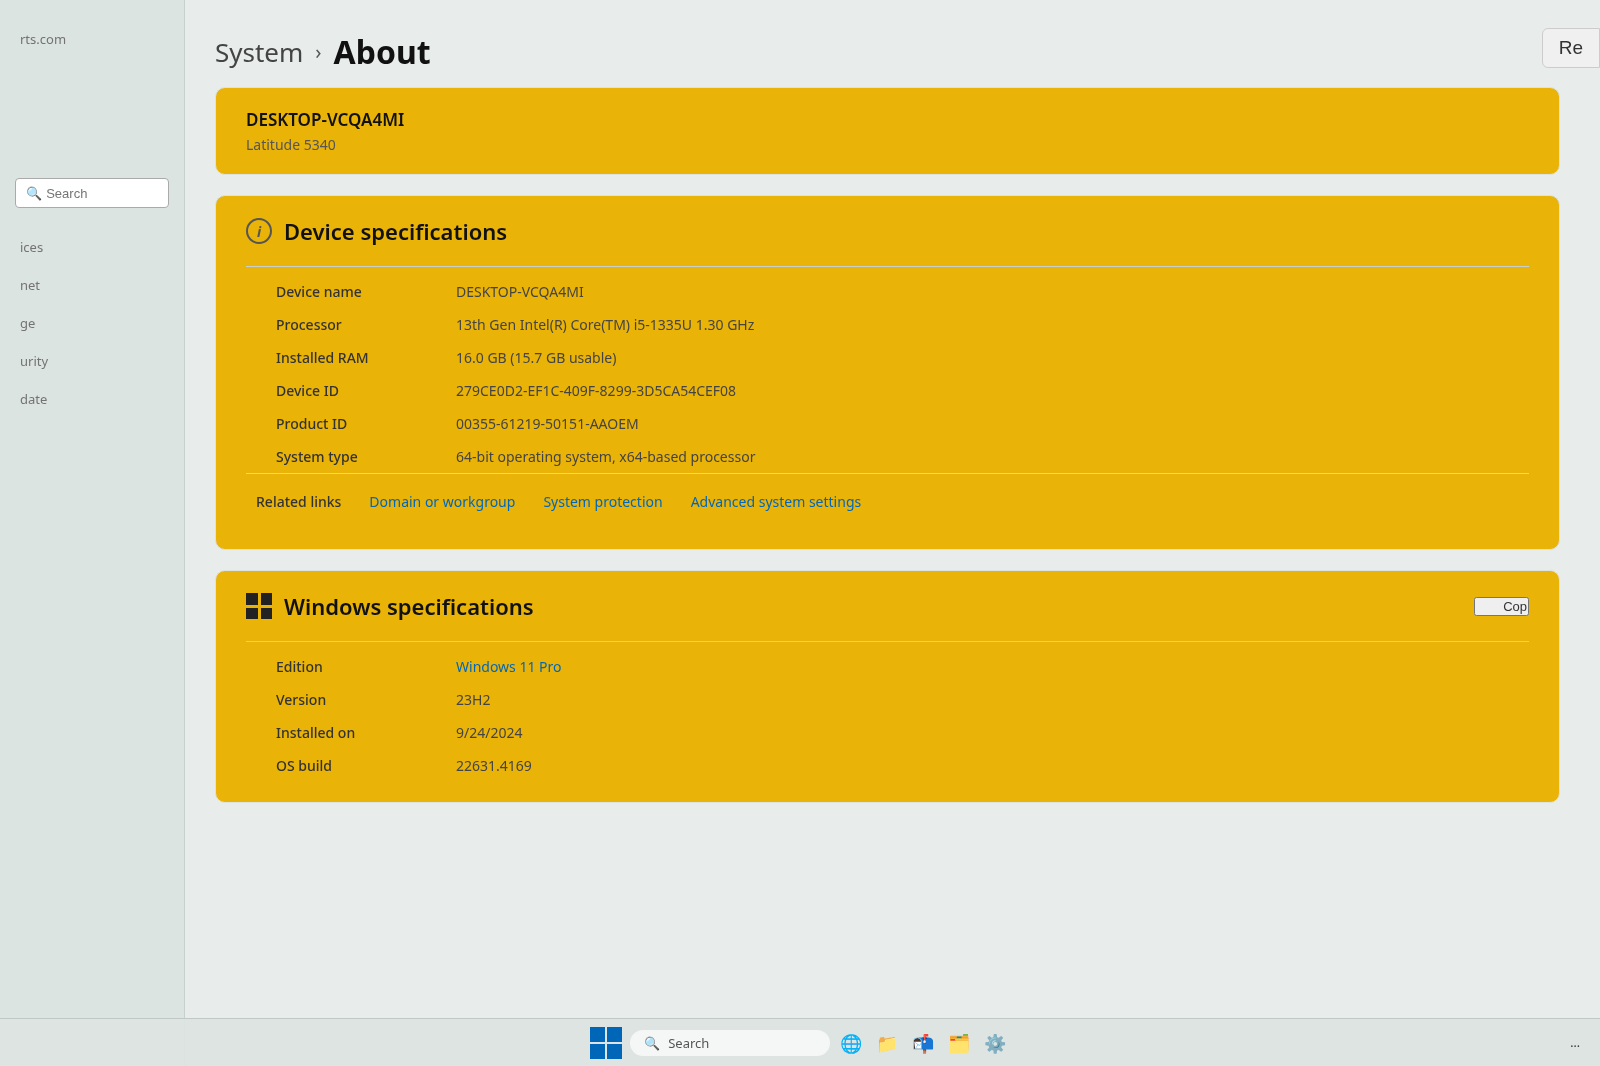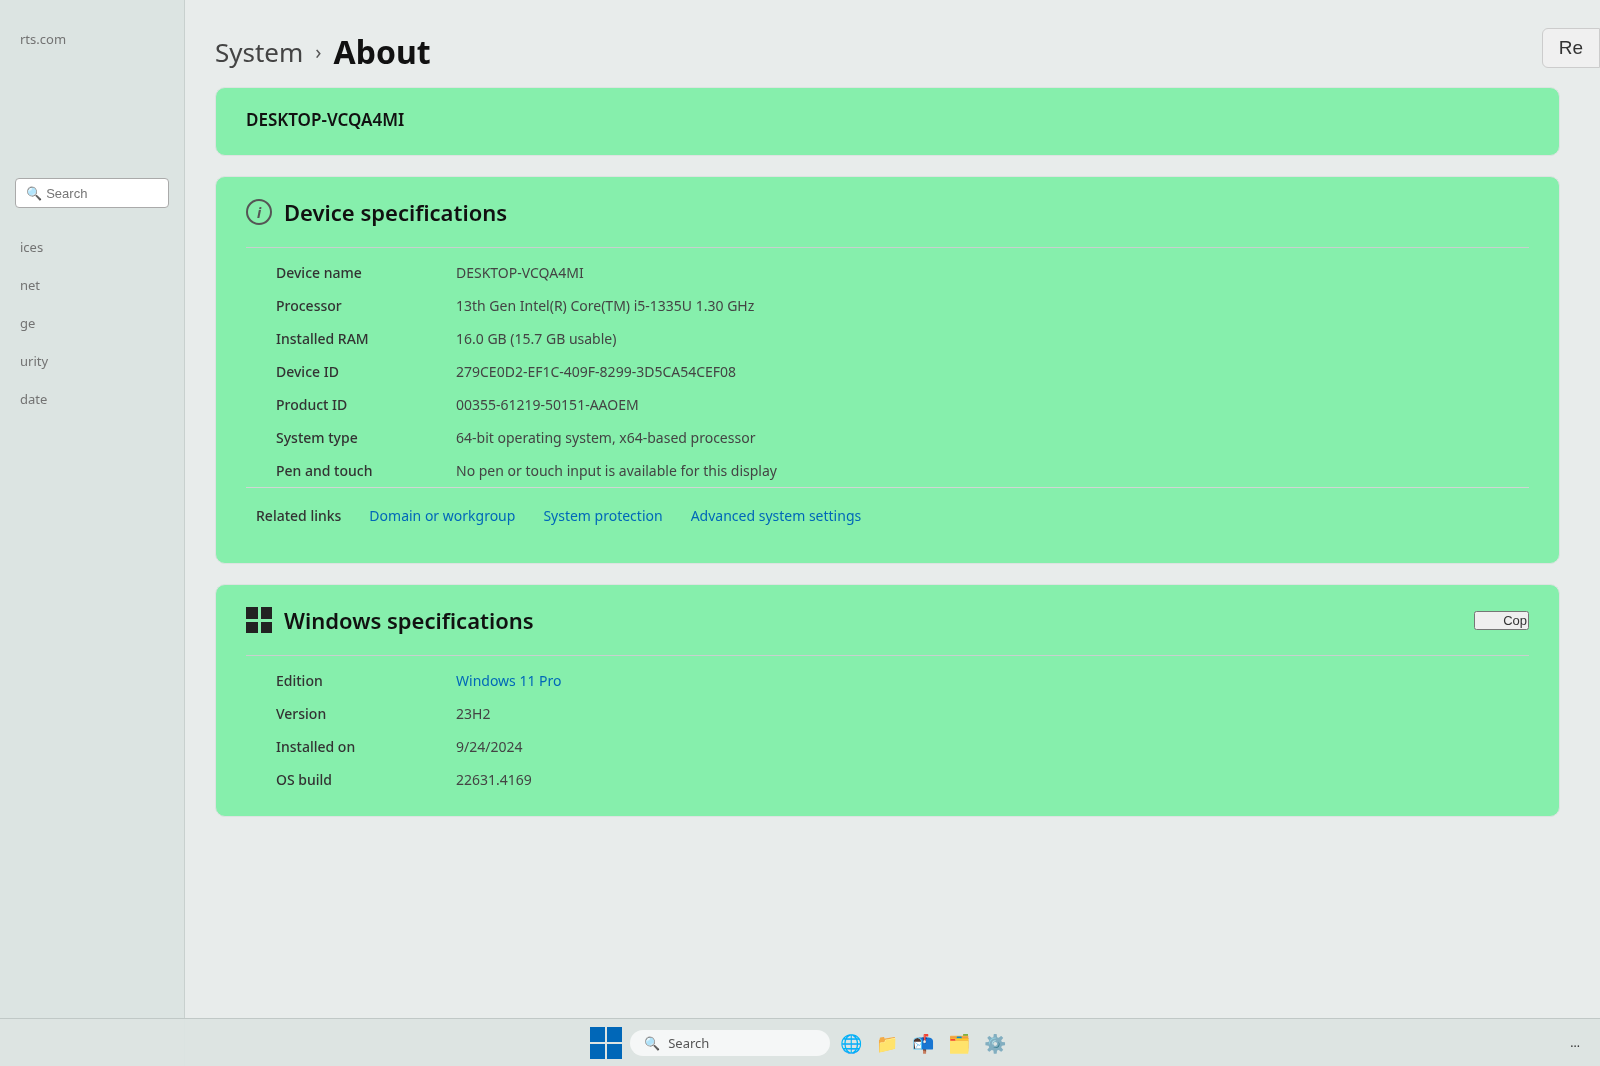--- a/index.html
+++ b/index.html
@@ -104,7 +104,7 @@
 
     
     .card {
-      background: #86efac;
+      background: #eab308;
       border-radius: 10px;
       margin-bottom: 20px;
       padding: 20px 30px;

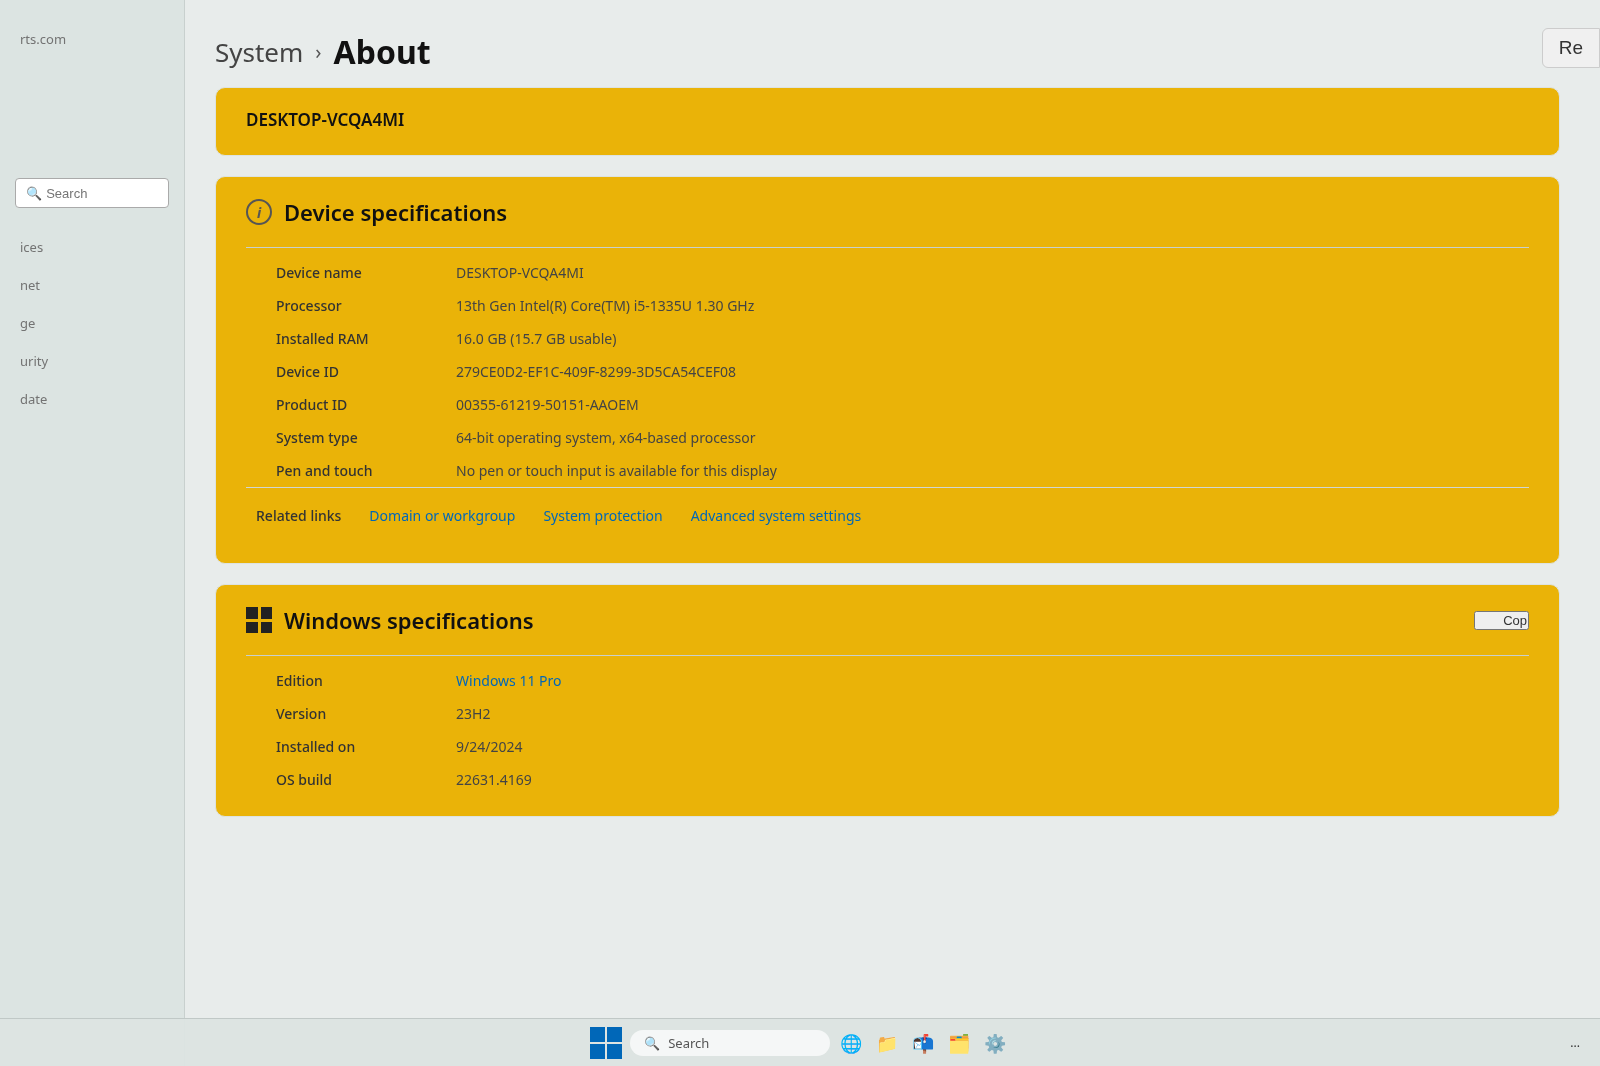--- a/index.html
+++ b/index.html
@@ -324,6 +324,7 @@
 
   <div class="card">
     <div class="device-hostname">DESKTOP-VCQA4MI</div>
+    <div class="device-model">Latitude 5340</div>
   </div>
 
   <div class="card">

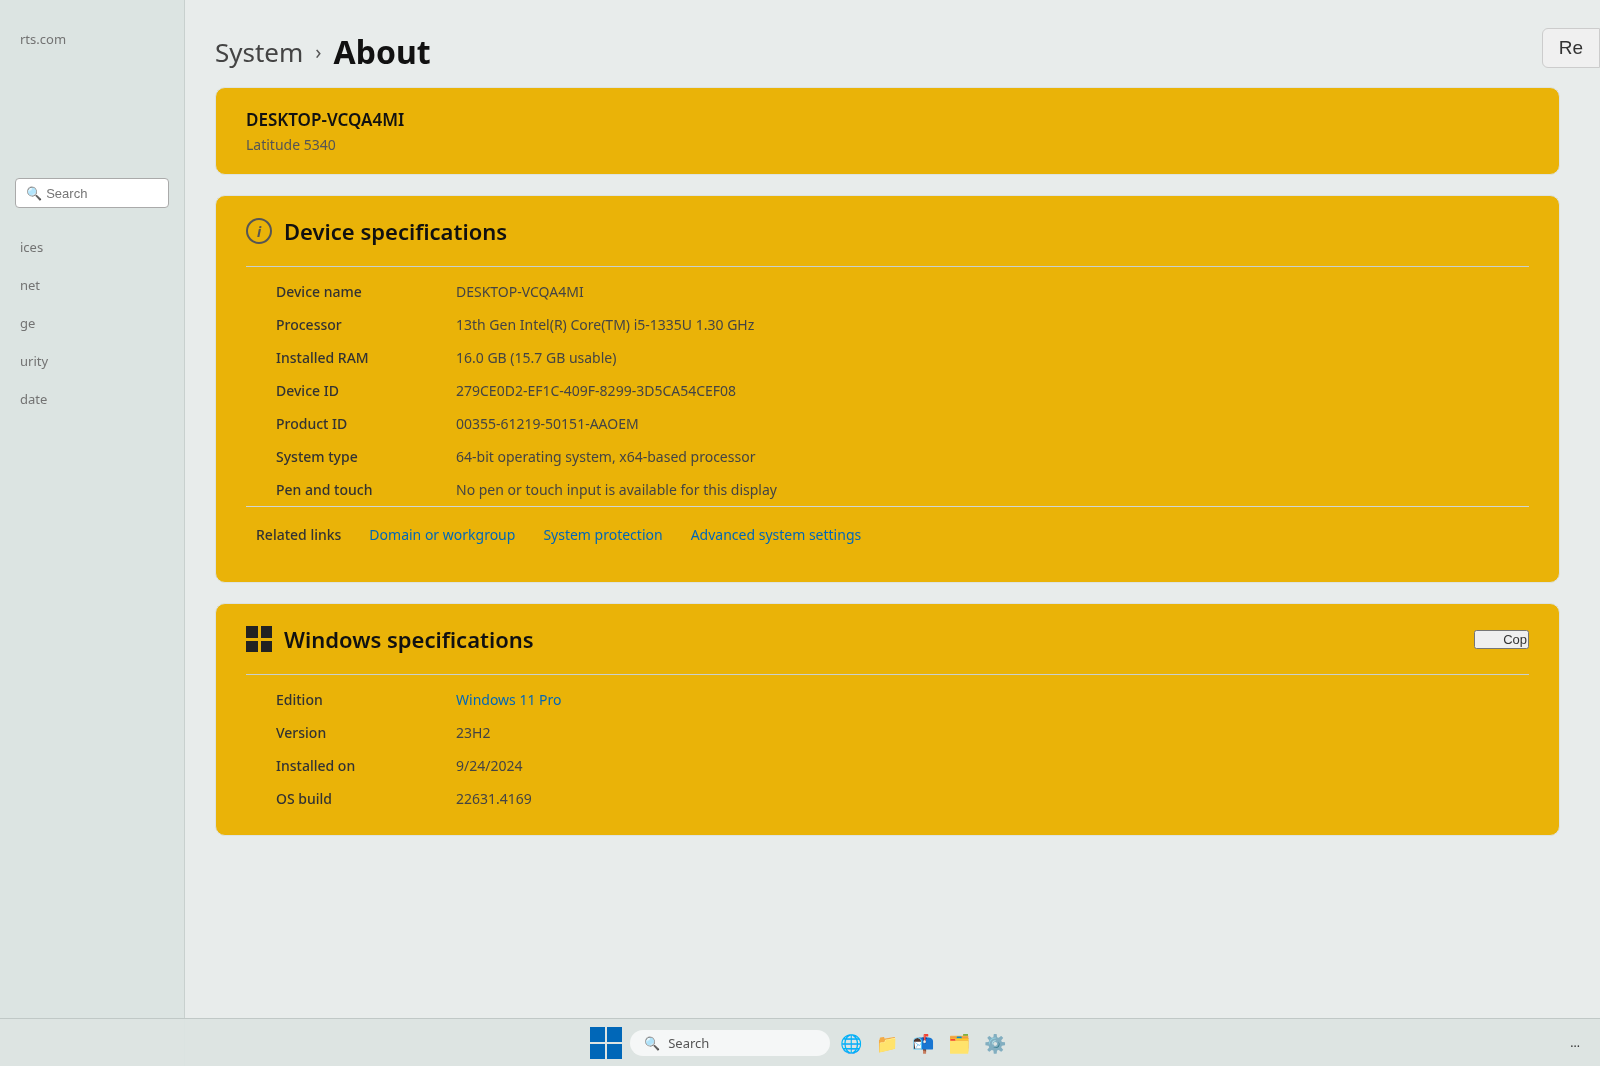--- a/index.html
+++ b/index.html
@@ -361,10 +361,6 @@
       <td>System type</td>
       <td>64-bit operating system, x64-based processor</td>
     </tr>
-          <tr>
-      <td>Pen and touch</td>
-      <td>No pen or touch input is available for this display</td>
-    </tr>
         </tbody>
     </table>
 

